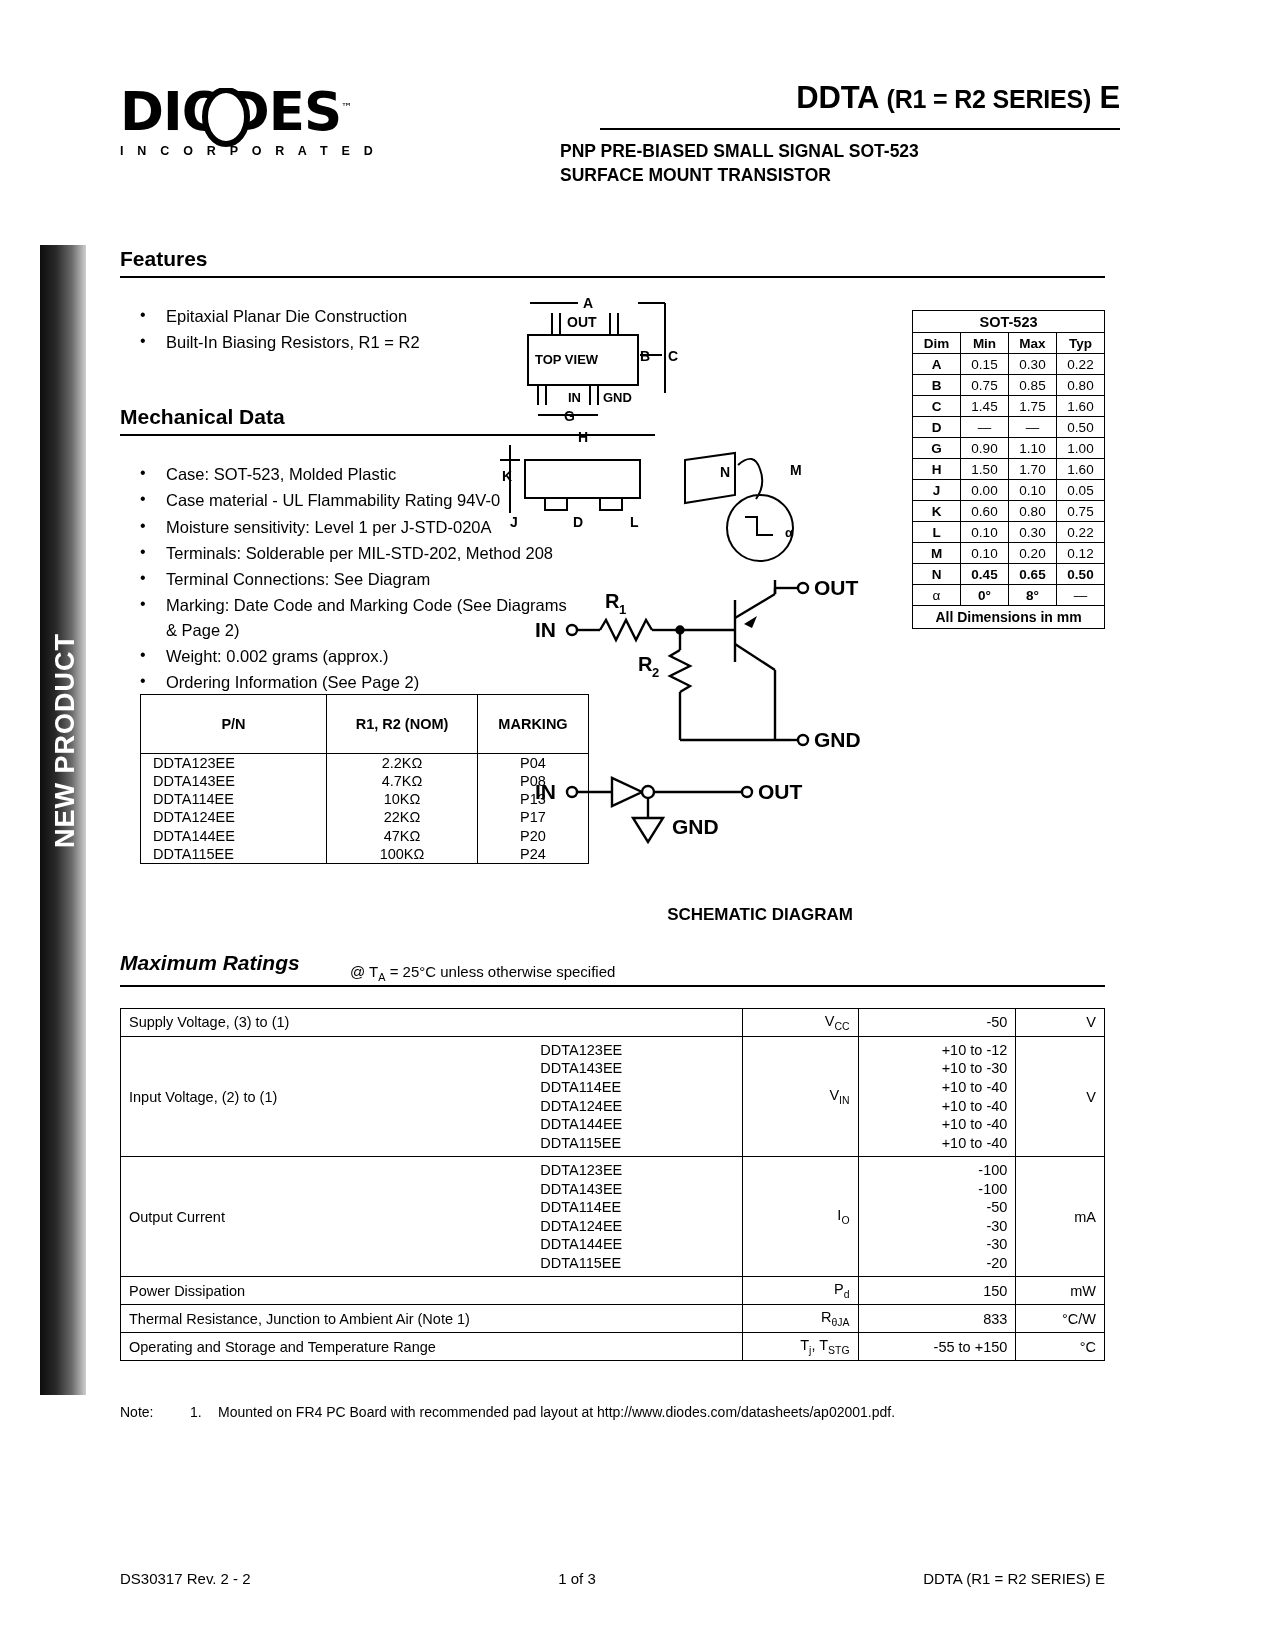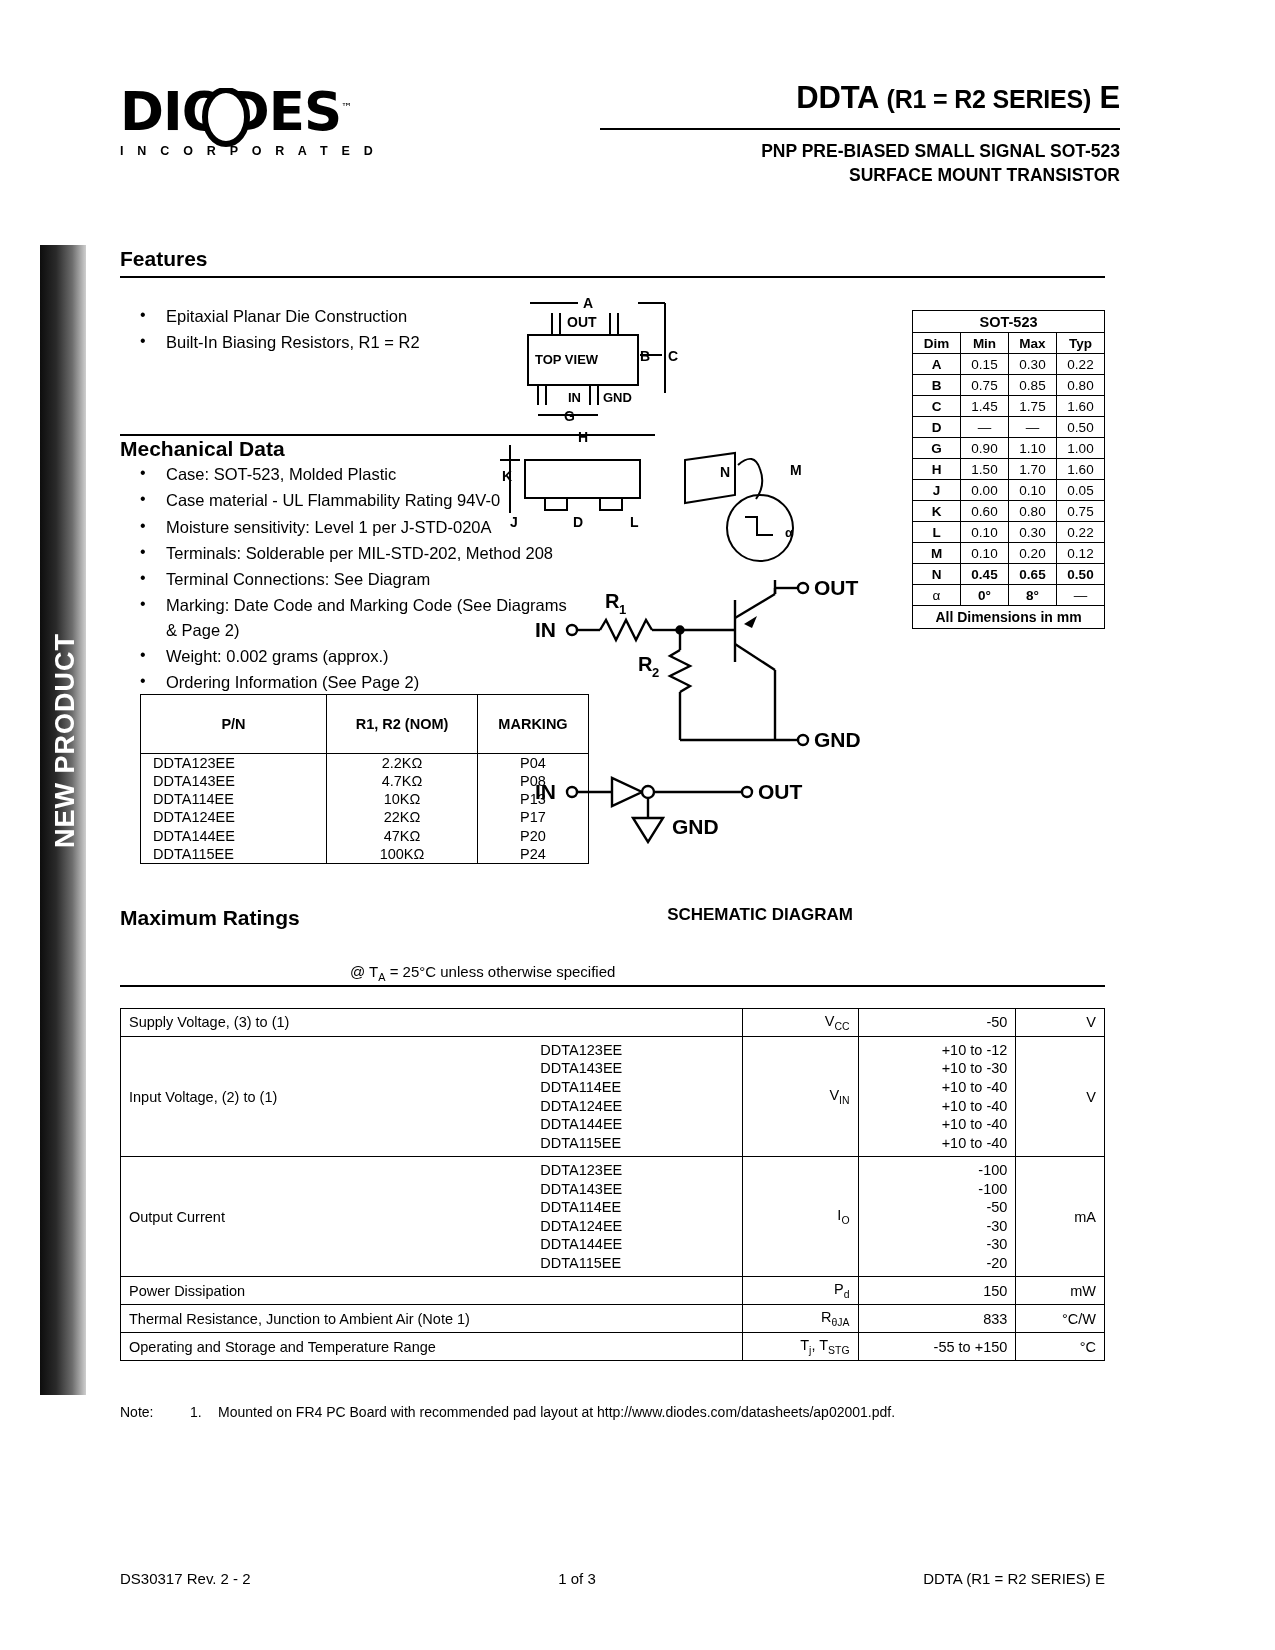--- a/index.html
+++ b/index.html
@@ -56,7 +56,6 @@
   }
   .title-sub {
     position:absolute; left:560px; top:140px; width:560px;
-    text-align:right;
     font-size:17.5px; font-weight:bold; line-height:1.35;
   }
 

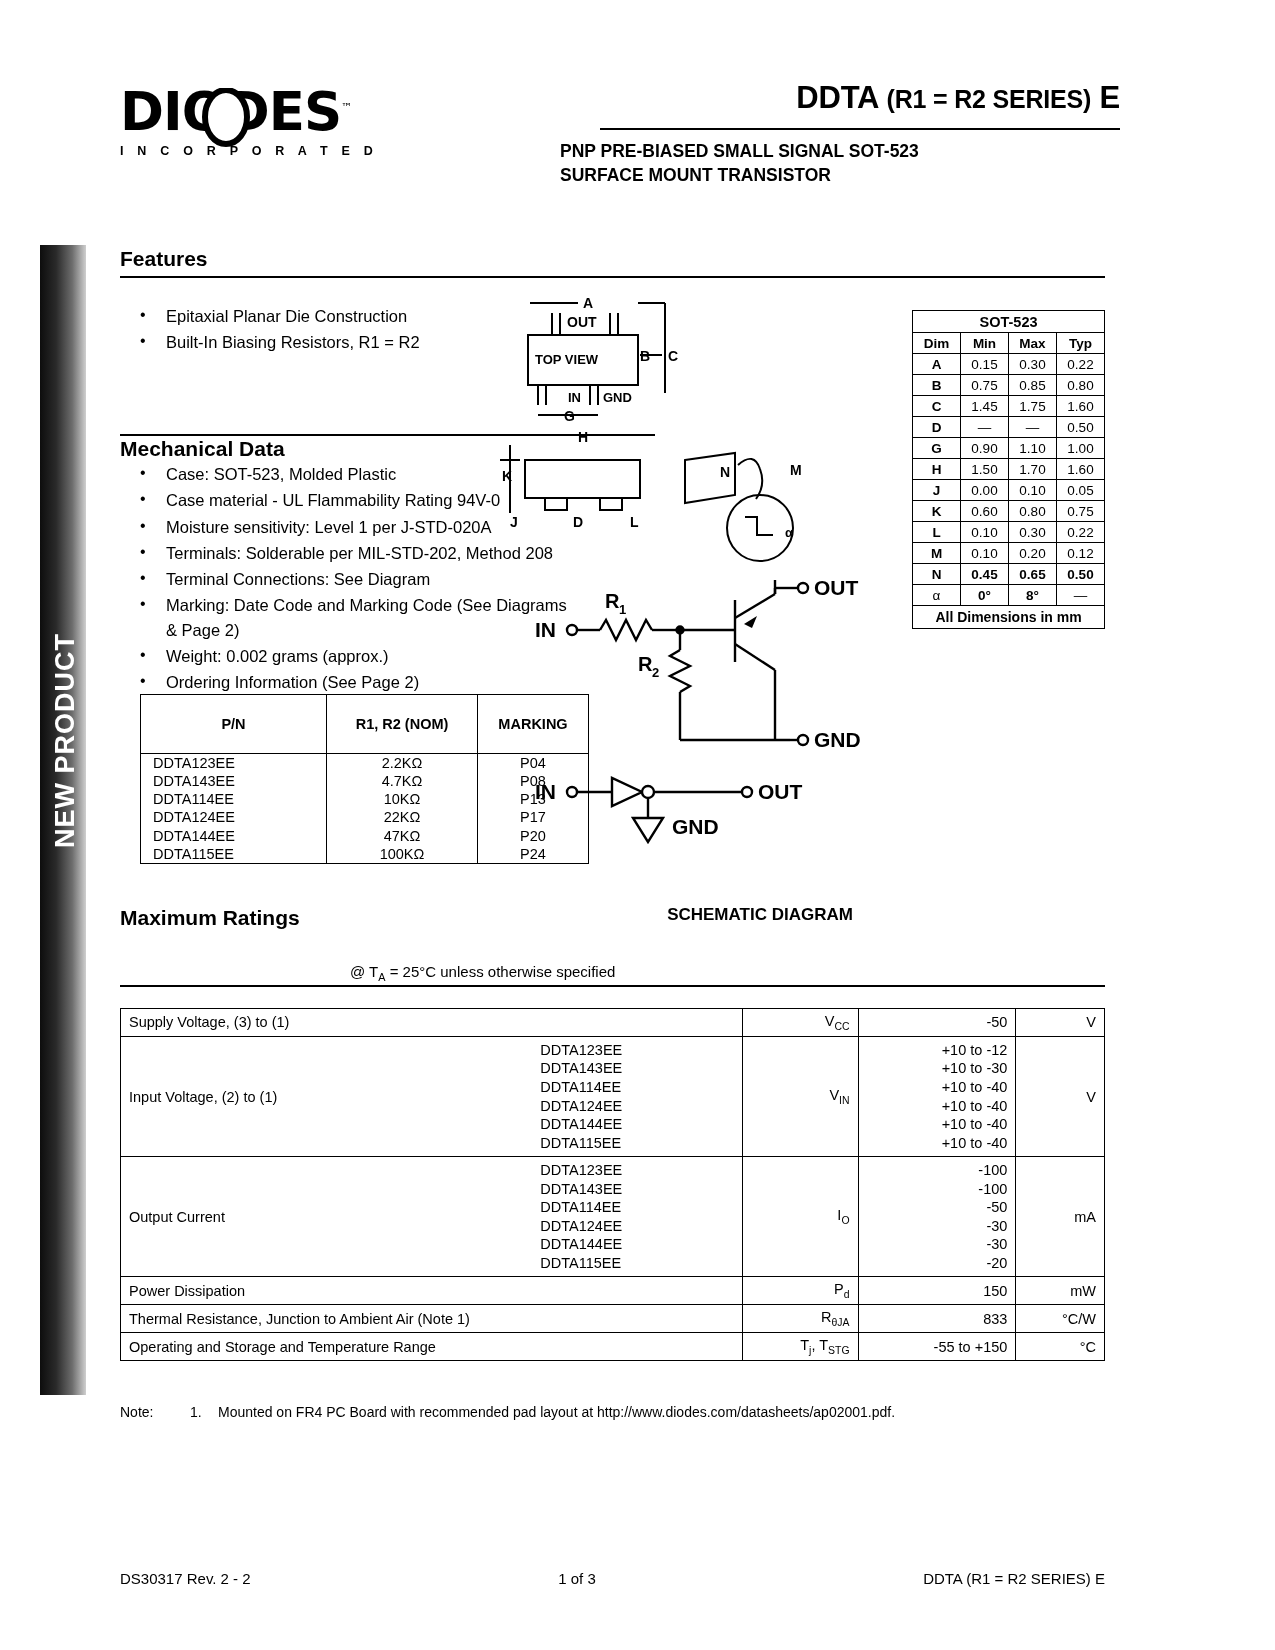--- a/index.html
+++ b/index.html
@@ -198,7 +198,7 @@
     <li>Built-In Biasing Resistors, R1 = R2</li>
   </ul>
 
-  <div class="sec-head" style="left:120px; top:405px;margin-top:32px;">Mechanical Data</div>
+  <div class="sec-head" style="left:120px; top:405px;">Mechanical Data</div>
   <div class="sec-rule" style="left:120px; top:434px; width:440px;"></div>
   <ul class="blist" style="left:120px; top:450px; width:450px;">
     <li>Case: SOT-523, Molded Plastic</li>

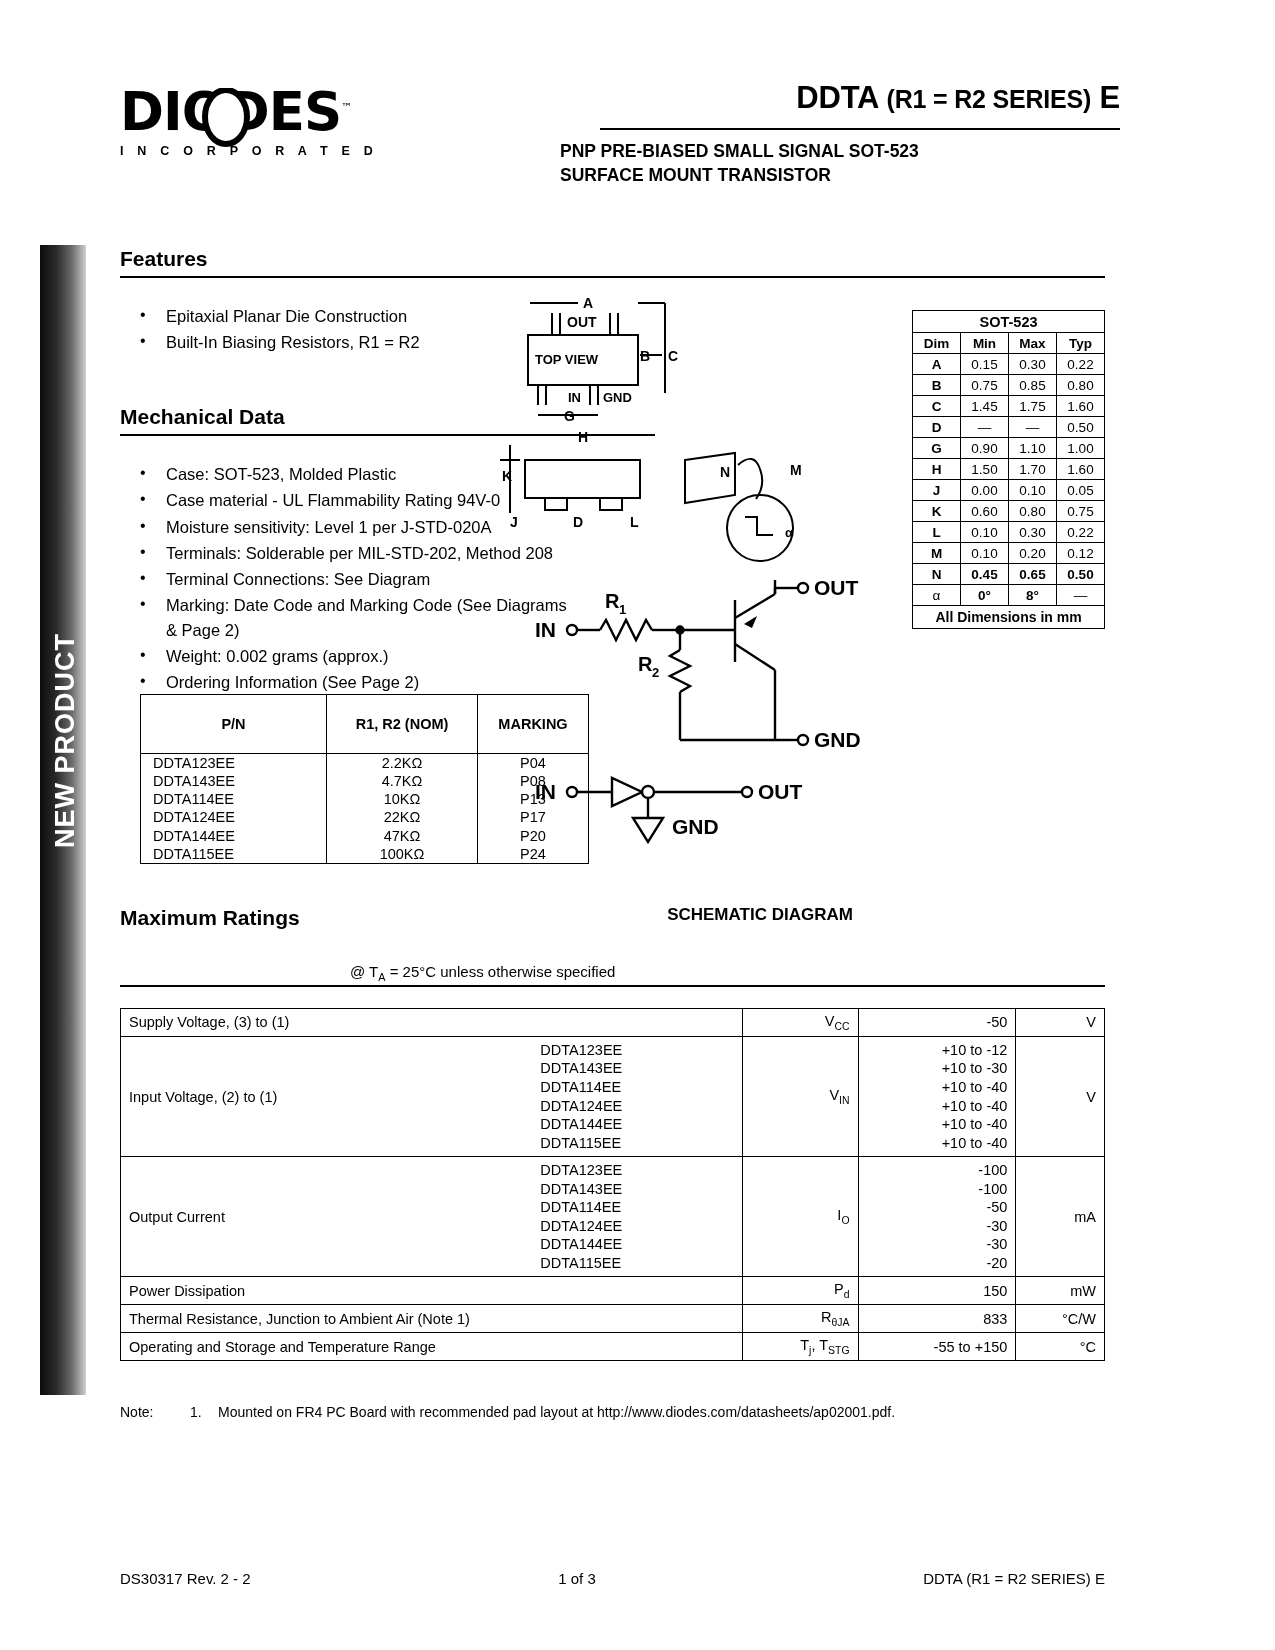--- a/index.html
+++ b/index.html
@@ -459,7 +459,7 @@
   </div>
   <div class="schem-label">SCHEMATIC DIAGRAM</div>
 
-  <div class="sec-head" style="left:120px; top:906px;">Maximum Ratings</div>
+  <div class="sec-head" style="left:120px; top:951px;font-style:italic;">Maximum Ratings</div>
   <div style="position:absolute; left:350px; top:963px; font-size:15px;">
     <span>@ T</span><span class="sub">A</span><span> = 25°C unless otherwise specified</span>
   </div>

